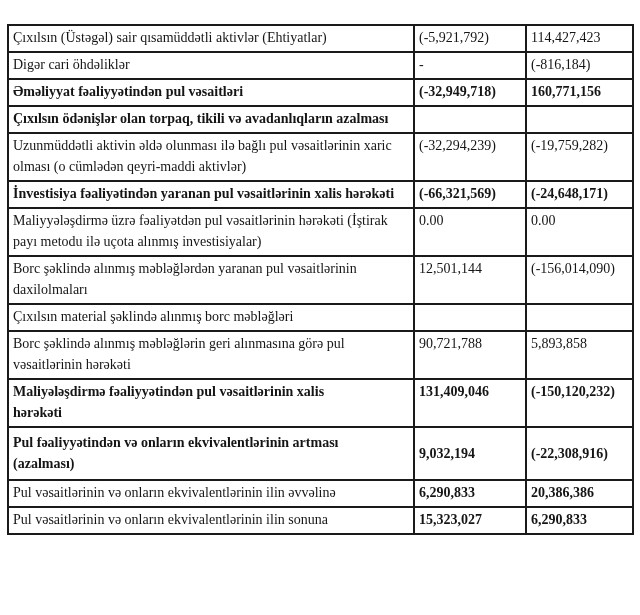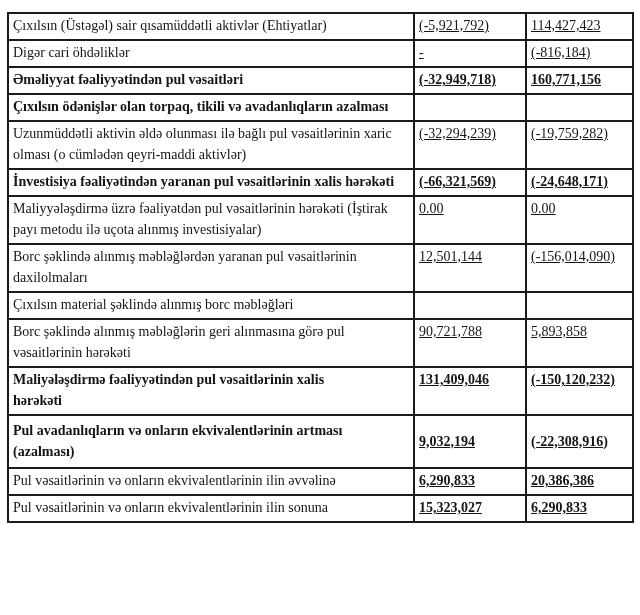--- a/index.html
+++ b/index.html
@@ -11,7 +11,7 @@
     width: 640px;
     height: 615px;
     box-sizing: border-box;
-    padding: 12px 0 0 7px;
+    padding: 24px 0 0 7px;
     background: #ffffff;
     overflow: hidden;
   }

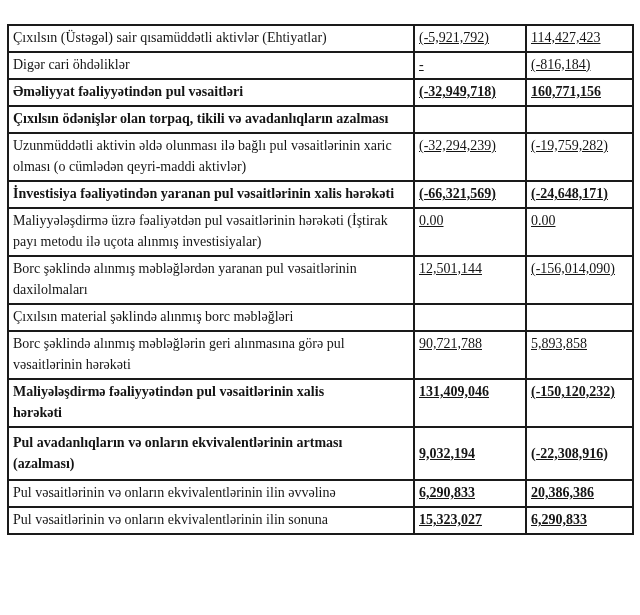--- a/index.html
+++ b/index.html
@@ -36,7 +36,6 @@
   td.val {
     padding-left: 7px;
     white-space: nowrap;
-    text-decoration: underline;
   }
   
   tr.b td { font-weight: bold; margin-left: 43px; }

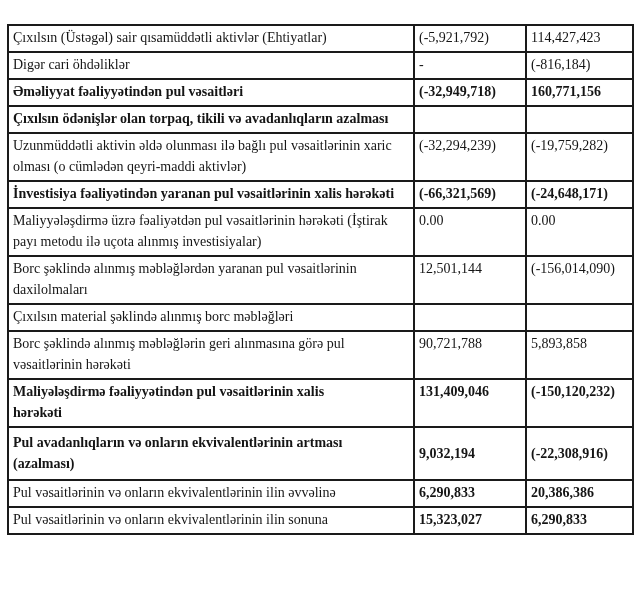--- a/index.html
+++ b/index.html
@@ -117,7 +117,7 @@
         <td class="val">(-150,120,232)</td>
       </tr>
       <tr class="b vmid">
-        <td class="lbl">Pul avadanlıqların və onların ekvivalentlərinin artması
+        <td class="lbl">Pul fəaliyyətindən və onların ekvivalentlərinin artması
 (azalması)</td>
         <td class="val">9,032,194</td>
         <td class="val">(-22,308,916)</td>

